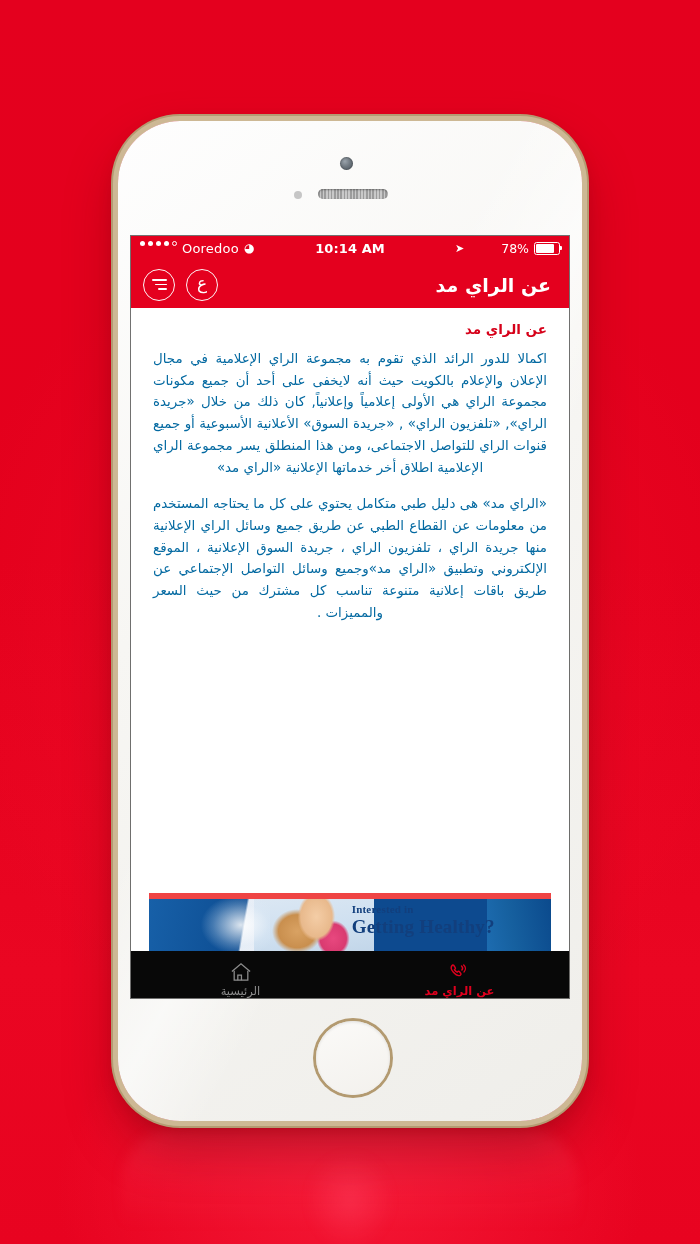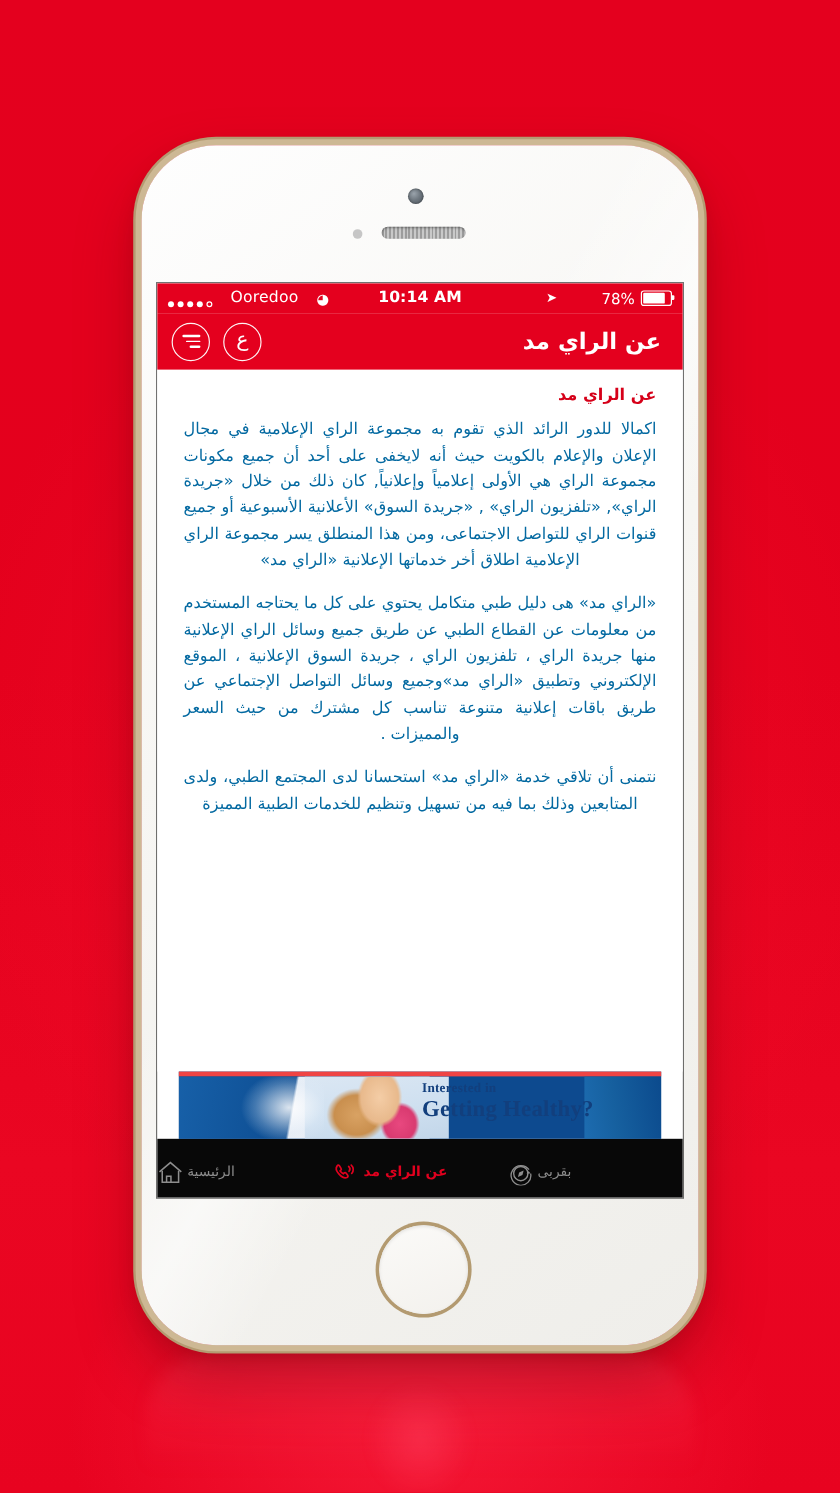--- a/index.html
+++ b/index.html
@@ -56,7 +56,7 @@
   
   #statusbar{height:25px;background:#e4001e;color:#fff;display:flex;align-items:center;
     padding:0 9px;font-size:12.5px;position:relative;}
-  .sb-left{display:flex;align-items:flex-end;gap:15px;}
+  .sb-left{display:flex;align-items:flex-start;gap:5px;}
   .dots{display:flex;gap:3px;align-items:center;}
   .dot{width:5px;height:5px;border-radius:50%;background:#fff;}
   .dot.empty{background:transparent;border:1px solid #fff;width:3px;height:3px;}

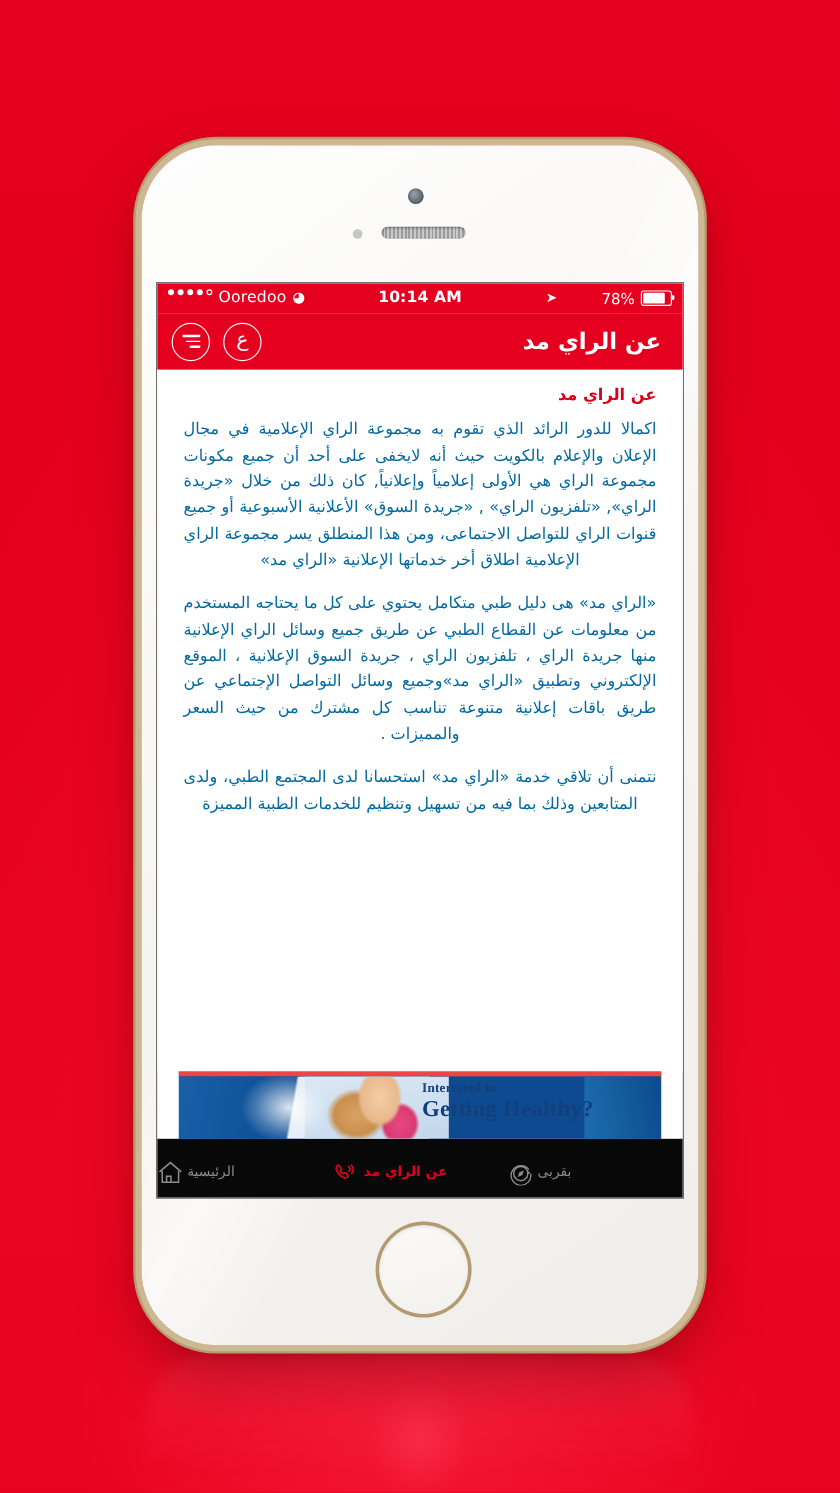--- a/index.html
+++ b/index.html
@@ -180,7 +180,6 @@
       <div id="artTitle">عن الراي مد</div>
       <p class="para">اكمالا للدور الرائد الذي تقوم به مجموعة الراي الإعلامية في مجال الإعلان والإعلام  بالكويت حيث أنه لايخفى على أحد أن جميع مكونات مجموعة الراي هي الأولى إعلامياً وإعلانياً, كان ذلك من خلال «جريدة الراي», «تلفزيون الراي» , «جريدة السوق» الأعلانية الأسبوعية أو جميع قنوات الراي للتواصل الاجتماعى، ومن هذا المنطلق يسر مجموعة الراي الإعلامية اطلاق أخر خدماتها الإعلانية  «الراي مد»</p>
       <p class="para">«الراي مد» هى دليل طبي متكامل يحتوي على كل ما يحتاجه المستخدم من معلومات عن القطاع الطبي عن طريق جميع وسائل الراي الإعلانية منها جريدة الراي ، تلفزيون الراي ، جريدة السوق الإعلانية ، الموقع الإلكتروني وتطبيق «الراي مد»وجميع وسائل التواصل الإجتماعي عن طريق باقات إعلانية متنوعة تناسب كل مشترك من حيث السعر والمميزات .</p>
-      <p class="para">نتمنى أن تلاقي خدمة «الراي مد» استحسانا لدى المجتمع الطبي، ولدى المتابعين وذلك بما فيه من تسهيل وتنظيم للخدمات الطبية المميزة</p>
     </div>
 
     <div id="banner">

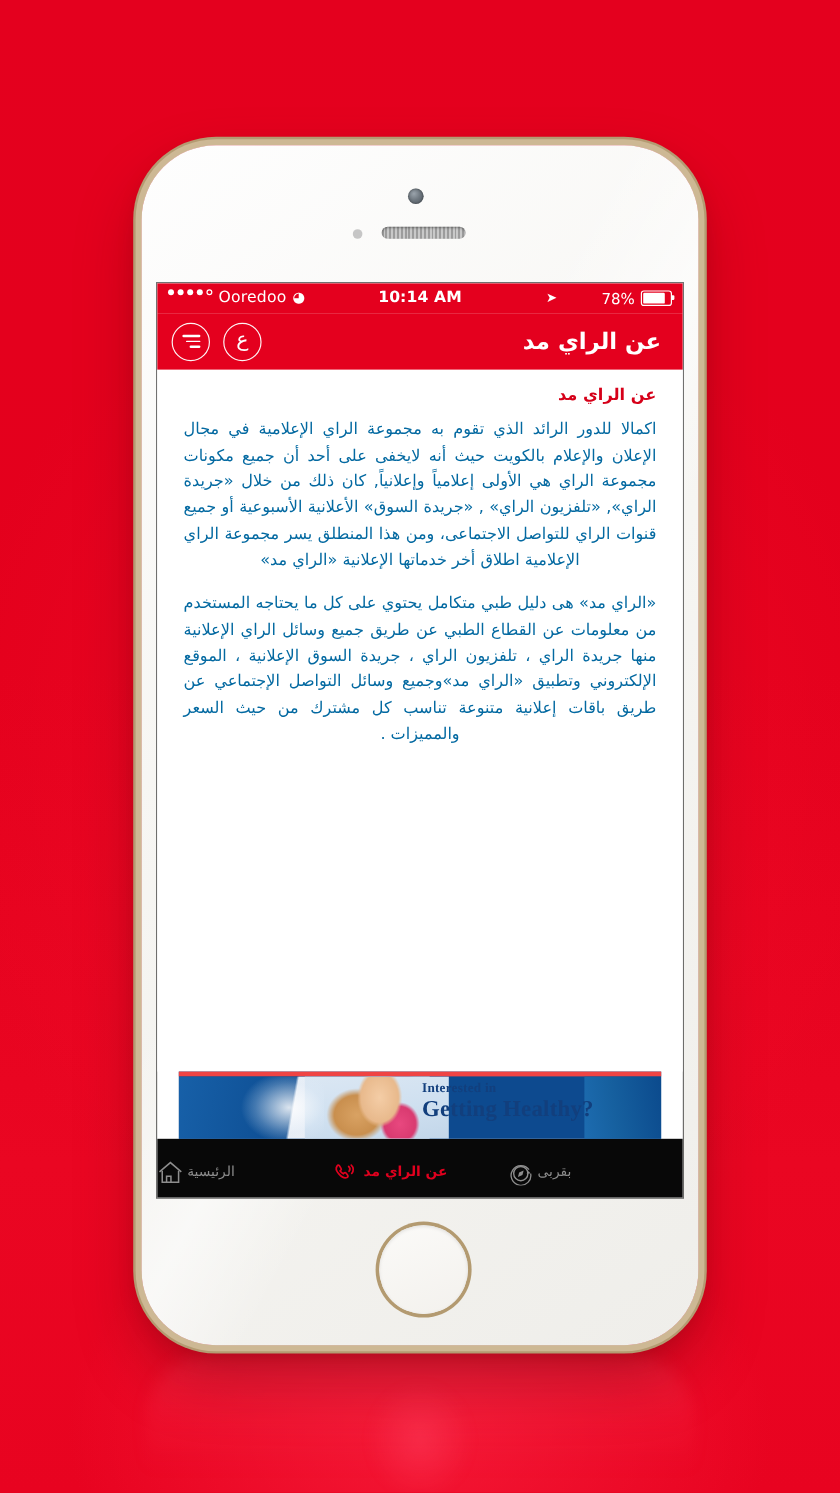--- a/index.html
+++ b/index.html
@@ -92,7 +92,7 @@
 
   
   #banner{position:relative;height:52px;background:#0d4a8f;overflow:hidden;
-    margin:0 18px;border-top:4px solid #ef4444;}
+    margin:0 18px;border-top:6px solid #ef4444;}
   #bShapeA{position:absolute;left:0;top:0;bottom:0;width:52%;
     background:linear-gradient(100deg,#1760a8 0%,#0d4d92 45%,#e8eef6 46%,#f2f6fb 100%);}
   #bShapeB{position:absolute;right:0;top:0;bottom:0;width:16%;

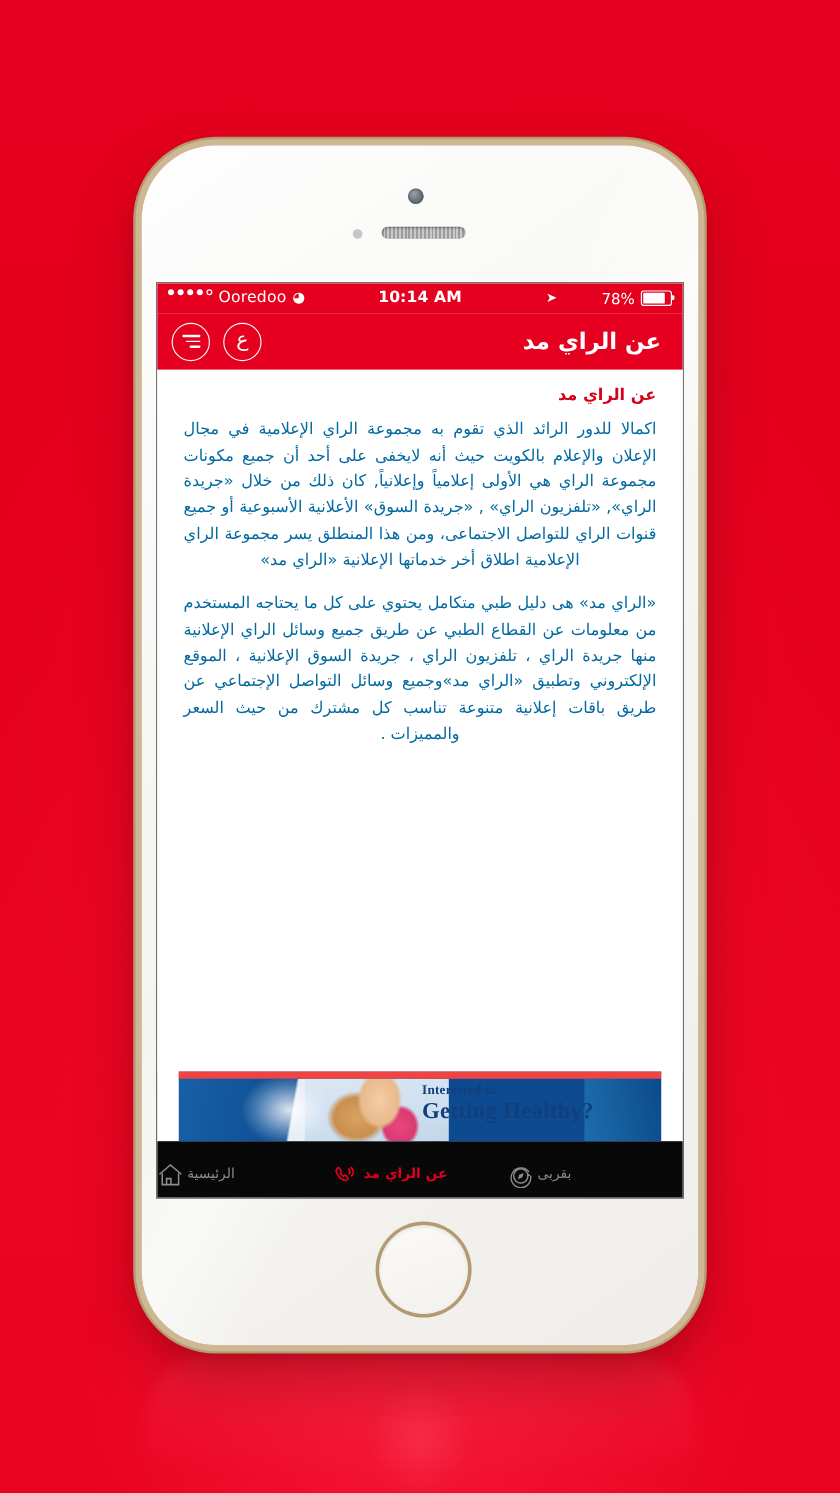--- a/index.html
+++ b/index.html
@@ -112,7 +112,7 @@
 
   
   #tabbar{height:53px;background:#080808;display:flex;align-items:stretch;}
-  .tab{flex:1;display:flex;flex-direction:row;align-items:center;justify-content:flex-start;gap:3px;
+  .tab{flex:1;display:flex;flex-direction:column;align-items:center;justify-content:center;gap:3px;
     color:#8d8d8d;padding-top:3px;}
   .tab.active{color:#e0001e;}
   .tab .glyph{height:22px;display:flex;align-items:center;justify-content:center;}

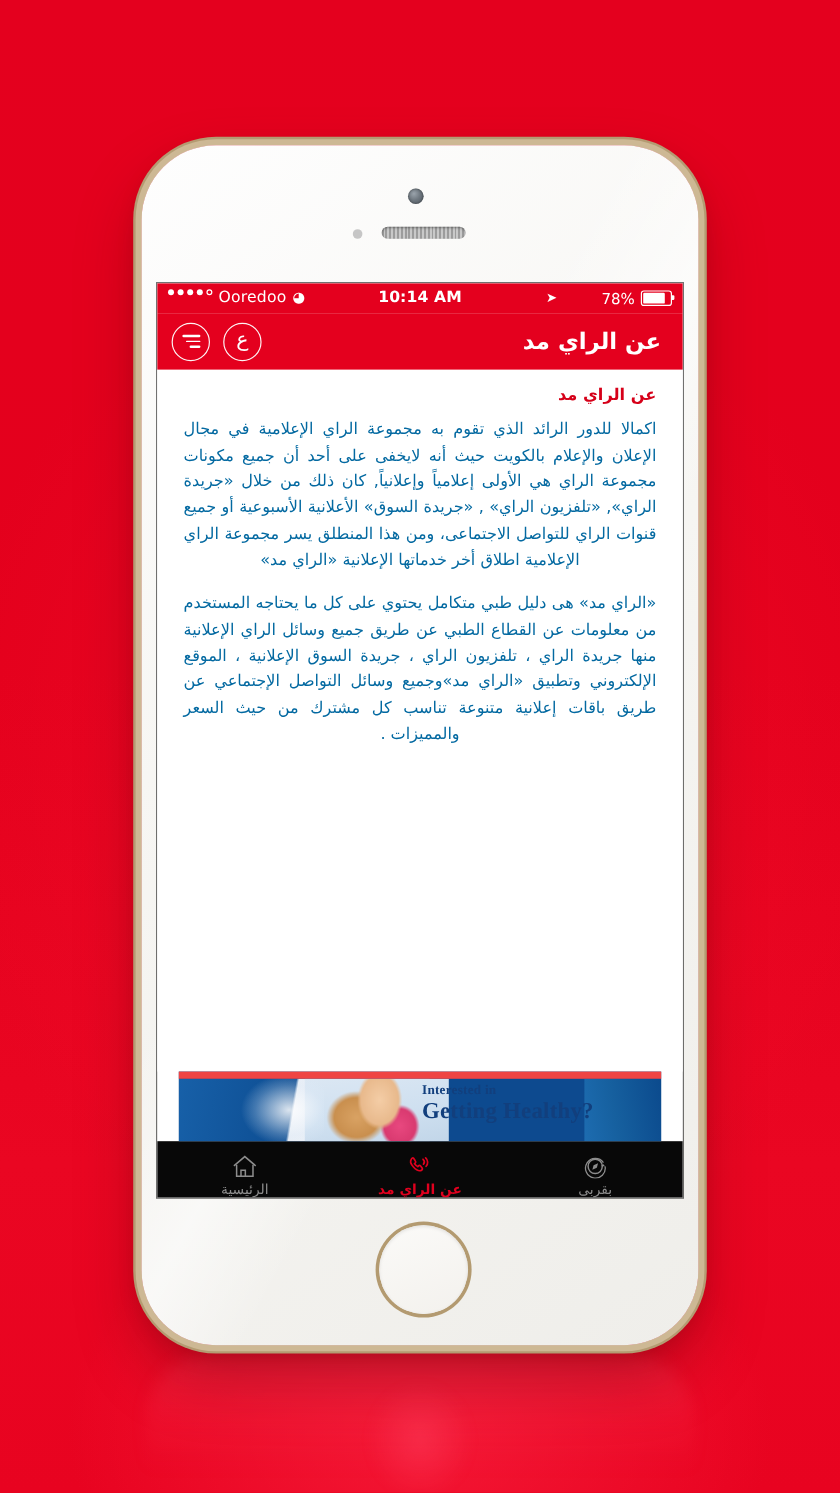--- a/index.html
+++ b/index.html
@@ -217,17 +217,6 @@
         <span class="tlabel">عن الراي مد</span>
       </div>
 
-      <div class="tab">
-        <span class="glyph">
-          <svg width="22" height="21" viewBox="0 0 24 23" fill="none" stroke="currentColor" stroke-width="1.3">
-            <circle cx="12" cy="12" r="6.5"></circle>
-            <path d="M19.5 8.5A9 9 0 1 0 21 12" stroke-width="1.2"></path>
-            <path d="M21 12l-1.8-2.2L17.2 12z" fill="currentColor" stroke="none"></path>
-            <path d="M14.6 9.2 10.5 11l-1.1 4.1 4.1-1.8z" fill="currentColor" stroke="none"></path>
-          </svg>
-        </span>
-        <span class="tlabel">بقربى</span>
-      </div>
 
 
     </div>

